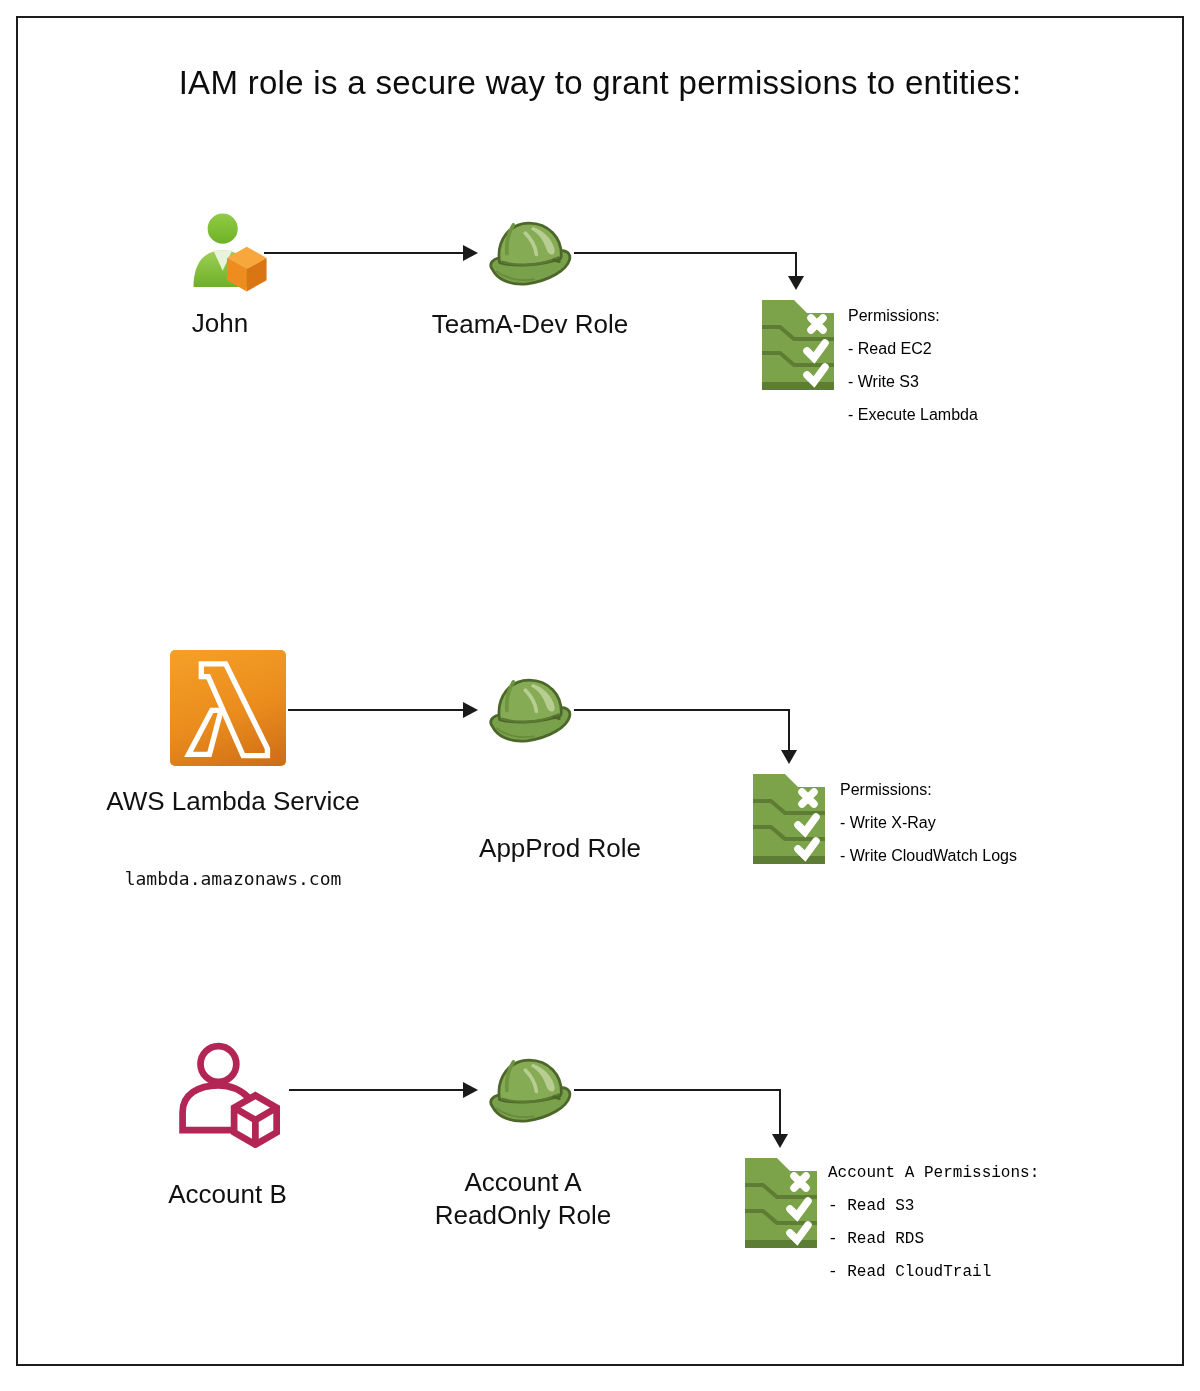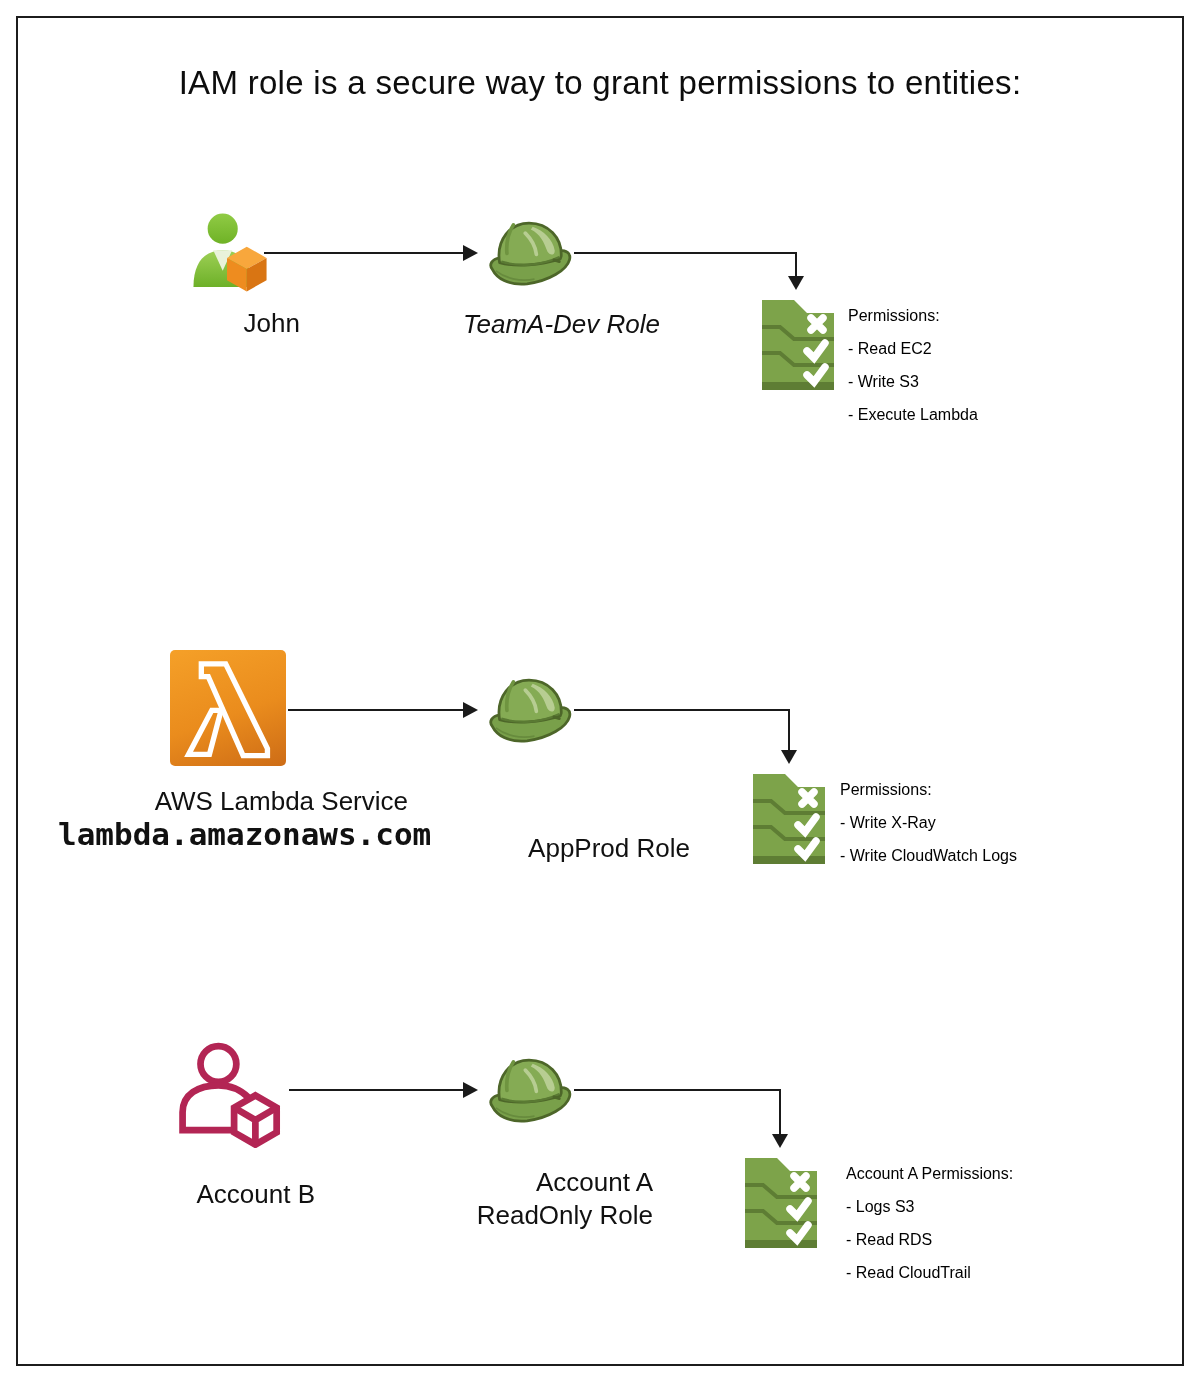--- a/index.html
+++ b/index.html
@@ -14,7 +14,7 @@
     position:absolute;left:0;top:64px;width:100%;text-align:center;
     font-size:33px;letter-spacing:.3px;color:#0d0d0d;
   }
-  .label{position:absolute;text-align:right;font-size:26px;line-height:33px;color:#111;}
+  .label{position:absolute;text-align:center;font-size:26px;line-height:33px;color:#111;}
   .mono-sub{font-family:"DejaVu Sans Mono","Liberation Mono",monospace;font-weight:bold;font-size:31px;}
   .perm-block{position:absolute;font-size:16px;line-height:33px;color:#000000;white-space:nowrap;}
   .hline{position:absolute;height:2px;background:#1a1a1a;}

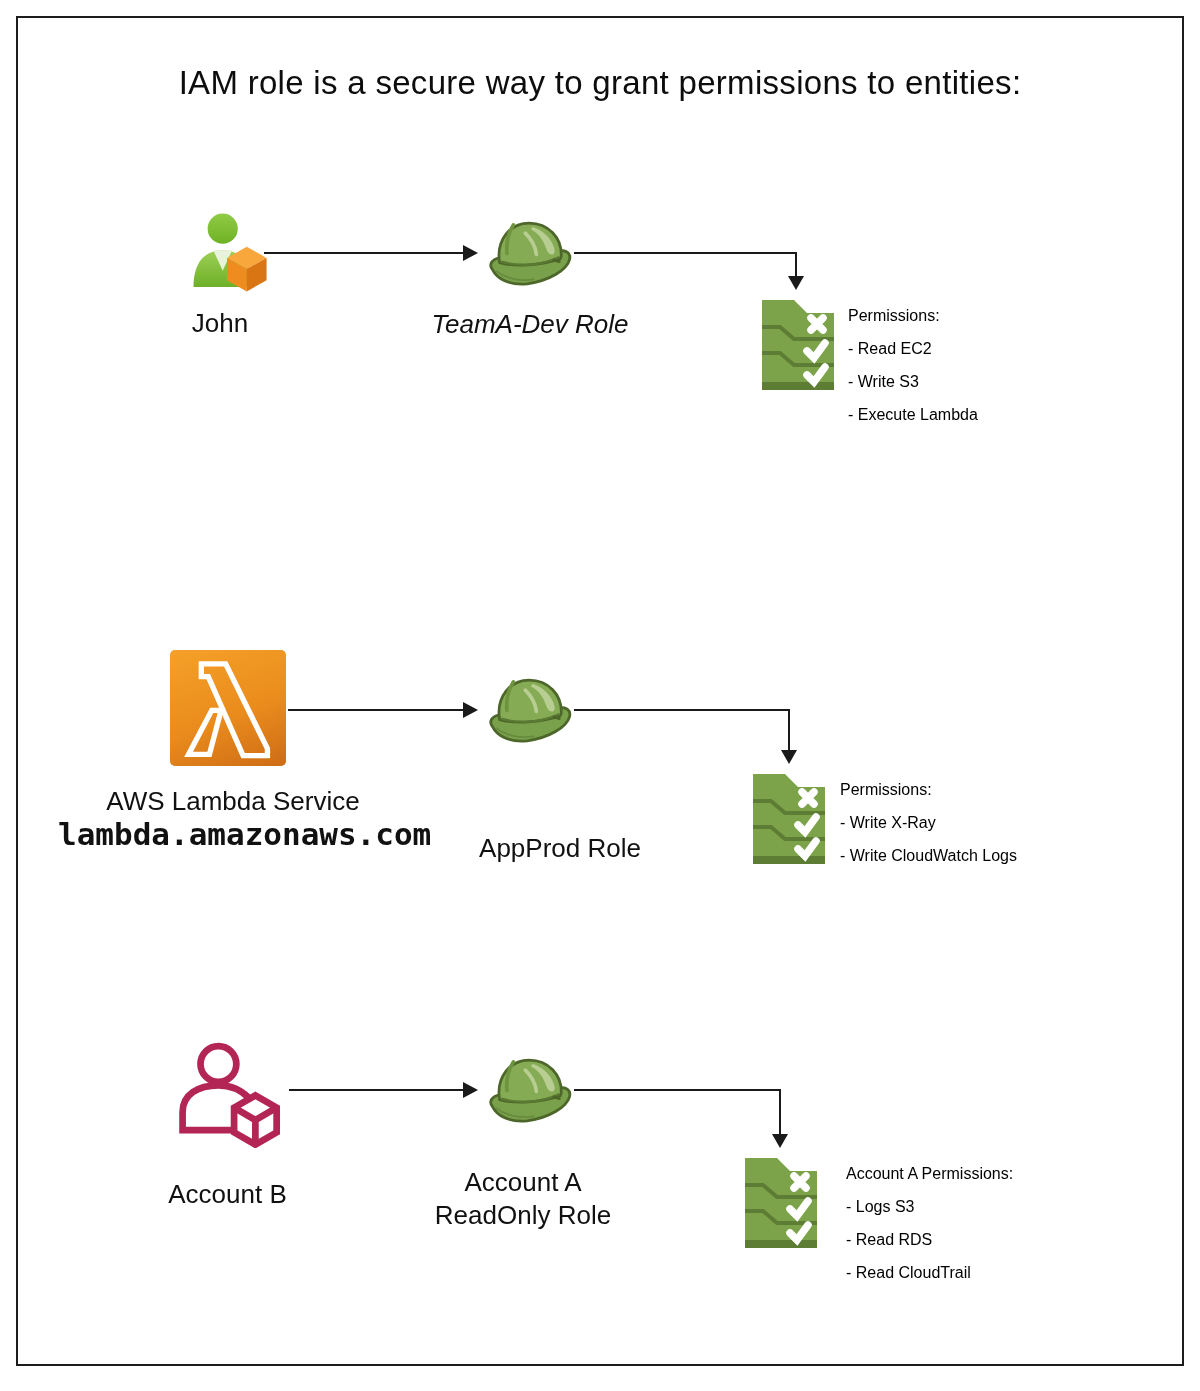--- a/index.html
+++ b/index.html
@@ -85,7 +85,7 @@
       <path d="M77,52 L83,54" stroke="#4d6629" stroke-width="3" stroke-linecap="round"></path>
     </svg>
   </div>
-  <div class="label" style="left:400px;top:308px;width:260px;font-style:italic;">
+  <div class="label" style="left:400px;top:308px;width:260px;">
     <div>TeamA-Dev Role</div>
     <div></div>
   </div>

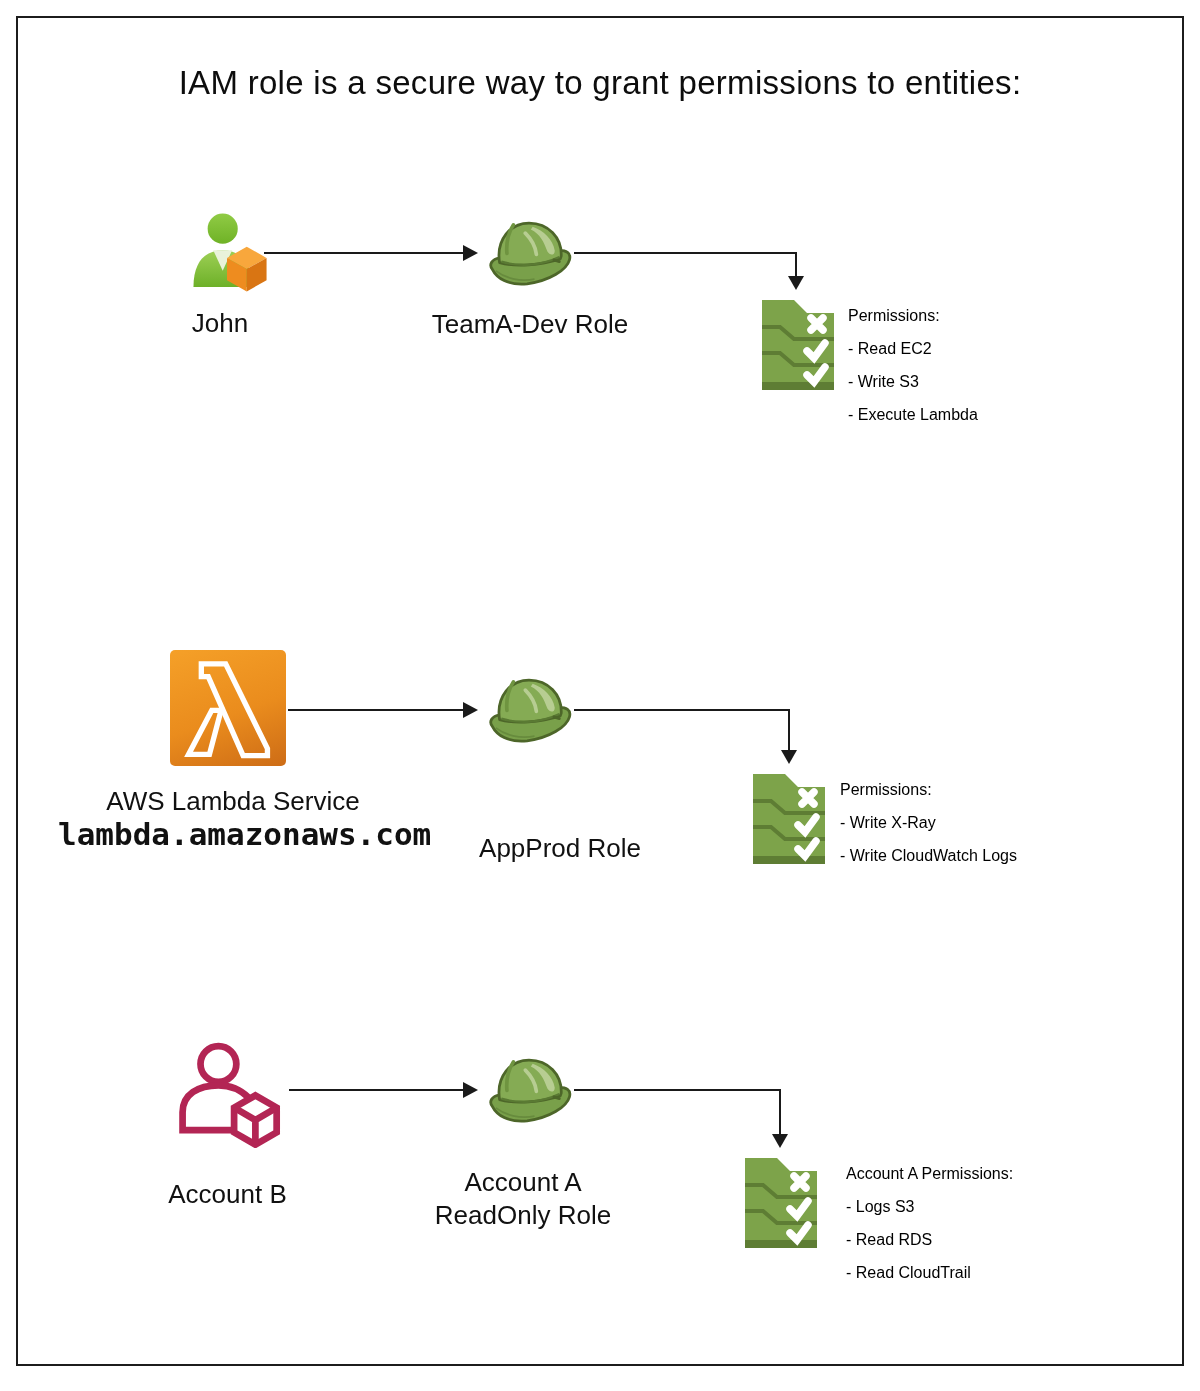--- a/index.html
+++ b/index.html
@@ -15,7 +15,7 @@
     font-size:33px;letter-spacing:.3px;color:#0d0d0d;
   }
   .label{position:absolute;text-align:center;font-size:26px;line-height:33px;color:#111;}
-  .mono-sub{font-family:"DejaVu Sans Mono","Liberation Mono",monospace;font-weight:bold;font-size:31px;}
+  .mono-sub{font-family:"DejaVu Sans Mono","Liberation Mono",monospace;font-weight:normal;font-size:18px;margin-top:44px;}
   .perm-block{position:absolute;font-size:16px;line-height:33px;color:#000000;white-space:nowrap;}
   .hline{position:absolute;height:2px;background:#1a1a1a;}
   .vline{position:absolute;width:2px;background:#1a1a1a;}

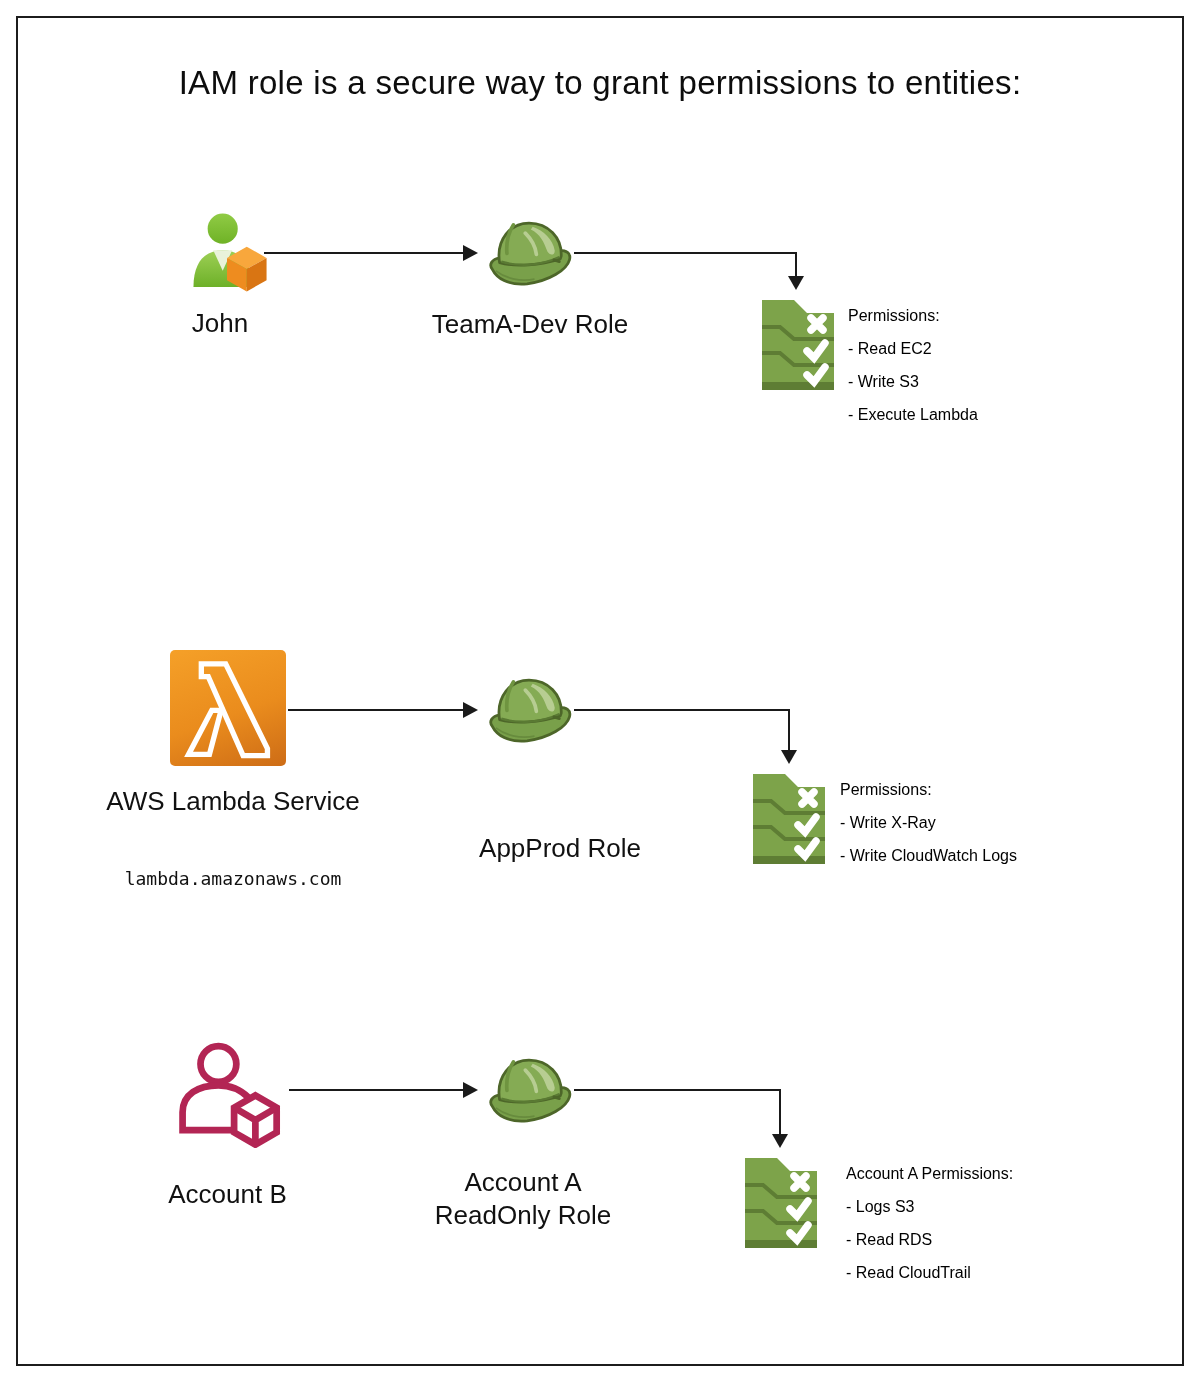--- a/index.html
+++ b/index.html
@@ -221,7 +221,7 @@
       </g>
     </svg>
   </div>
-  <div class="perm-block" style="left:846px;top:1157px;">
+  <div class="perm-block" style="left:828px;top:1157px;font-family:Liberation Mono, monospace;">
     <div>Account A Permissions:</div>
     <div>- Logs S3</div>
     <div>- Read RDS</div>

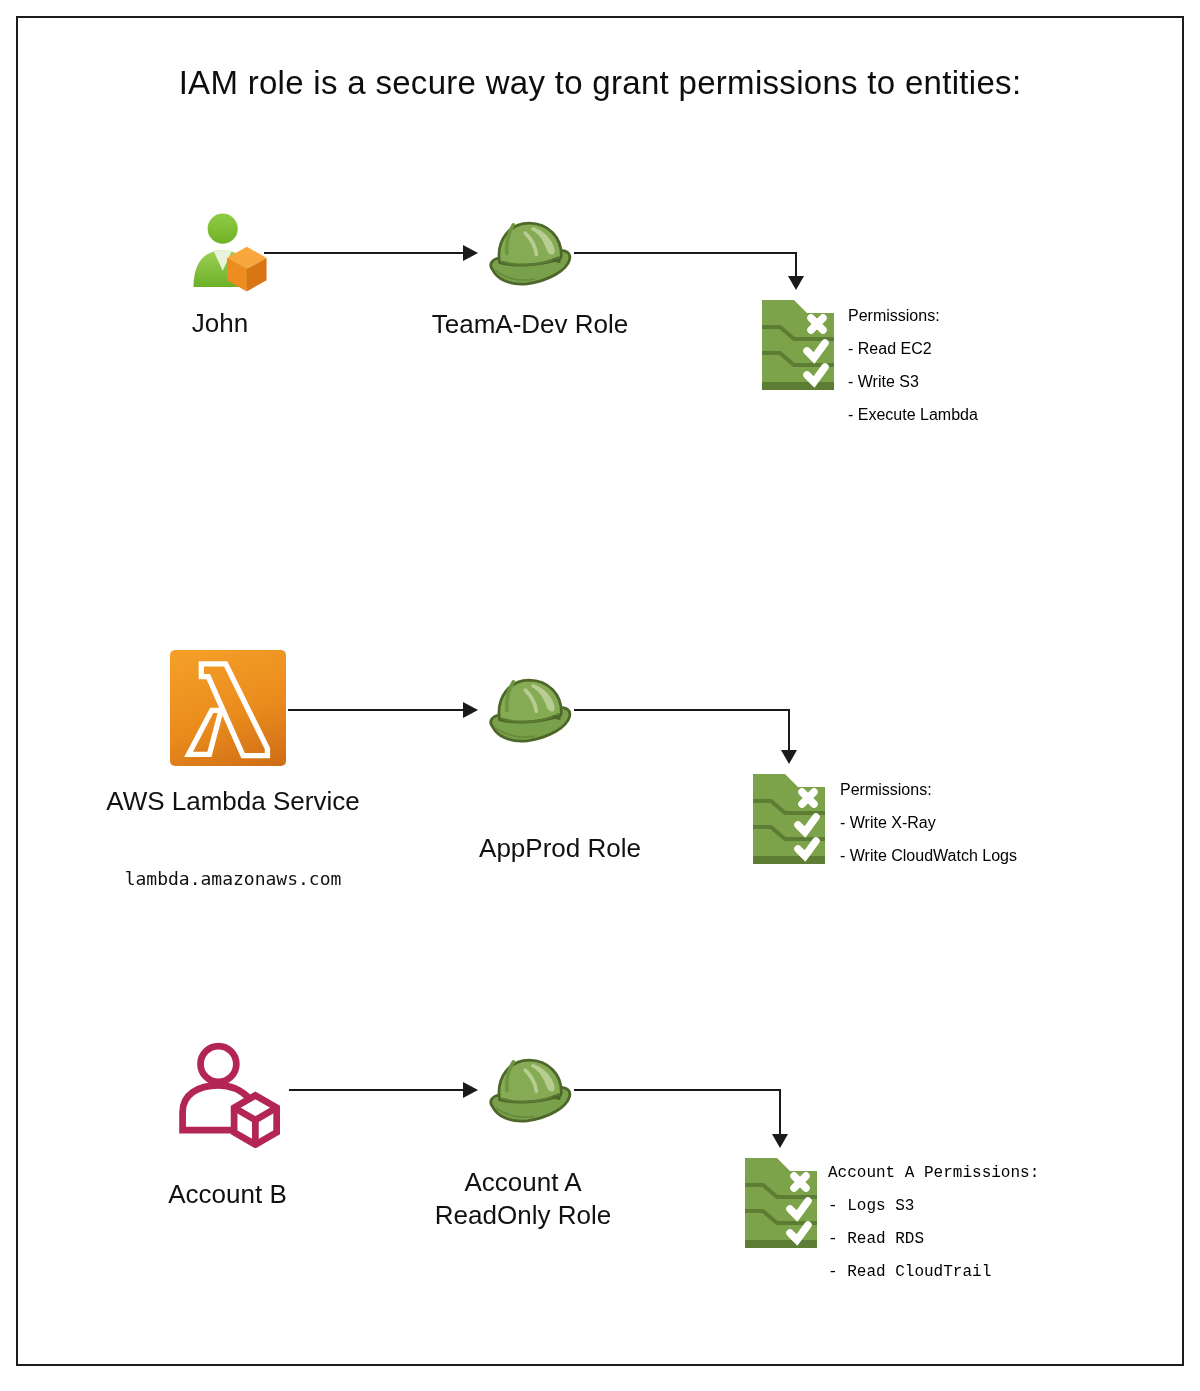--- a/index.html
+++ b/index.html
@@ -223,7 +223,7 @@
   </div>
   <div class="perm-block" style="left:828px;top:1157px;font-family:Liberation Mono, monospace;">
     <div>Account A Permissions:</div>
-    <div>- Logs S3</div>
+    <div>- Read S3</div>
     <div>- Read RDS</div>
     <div>- Read CloudTrail</div>
   </div>

